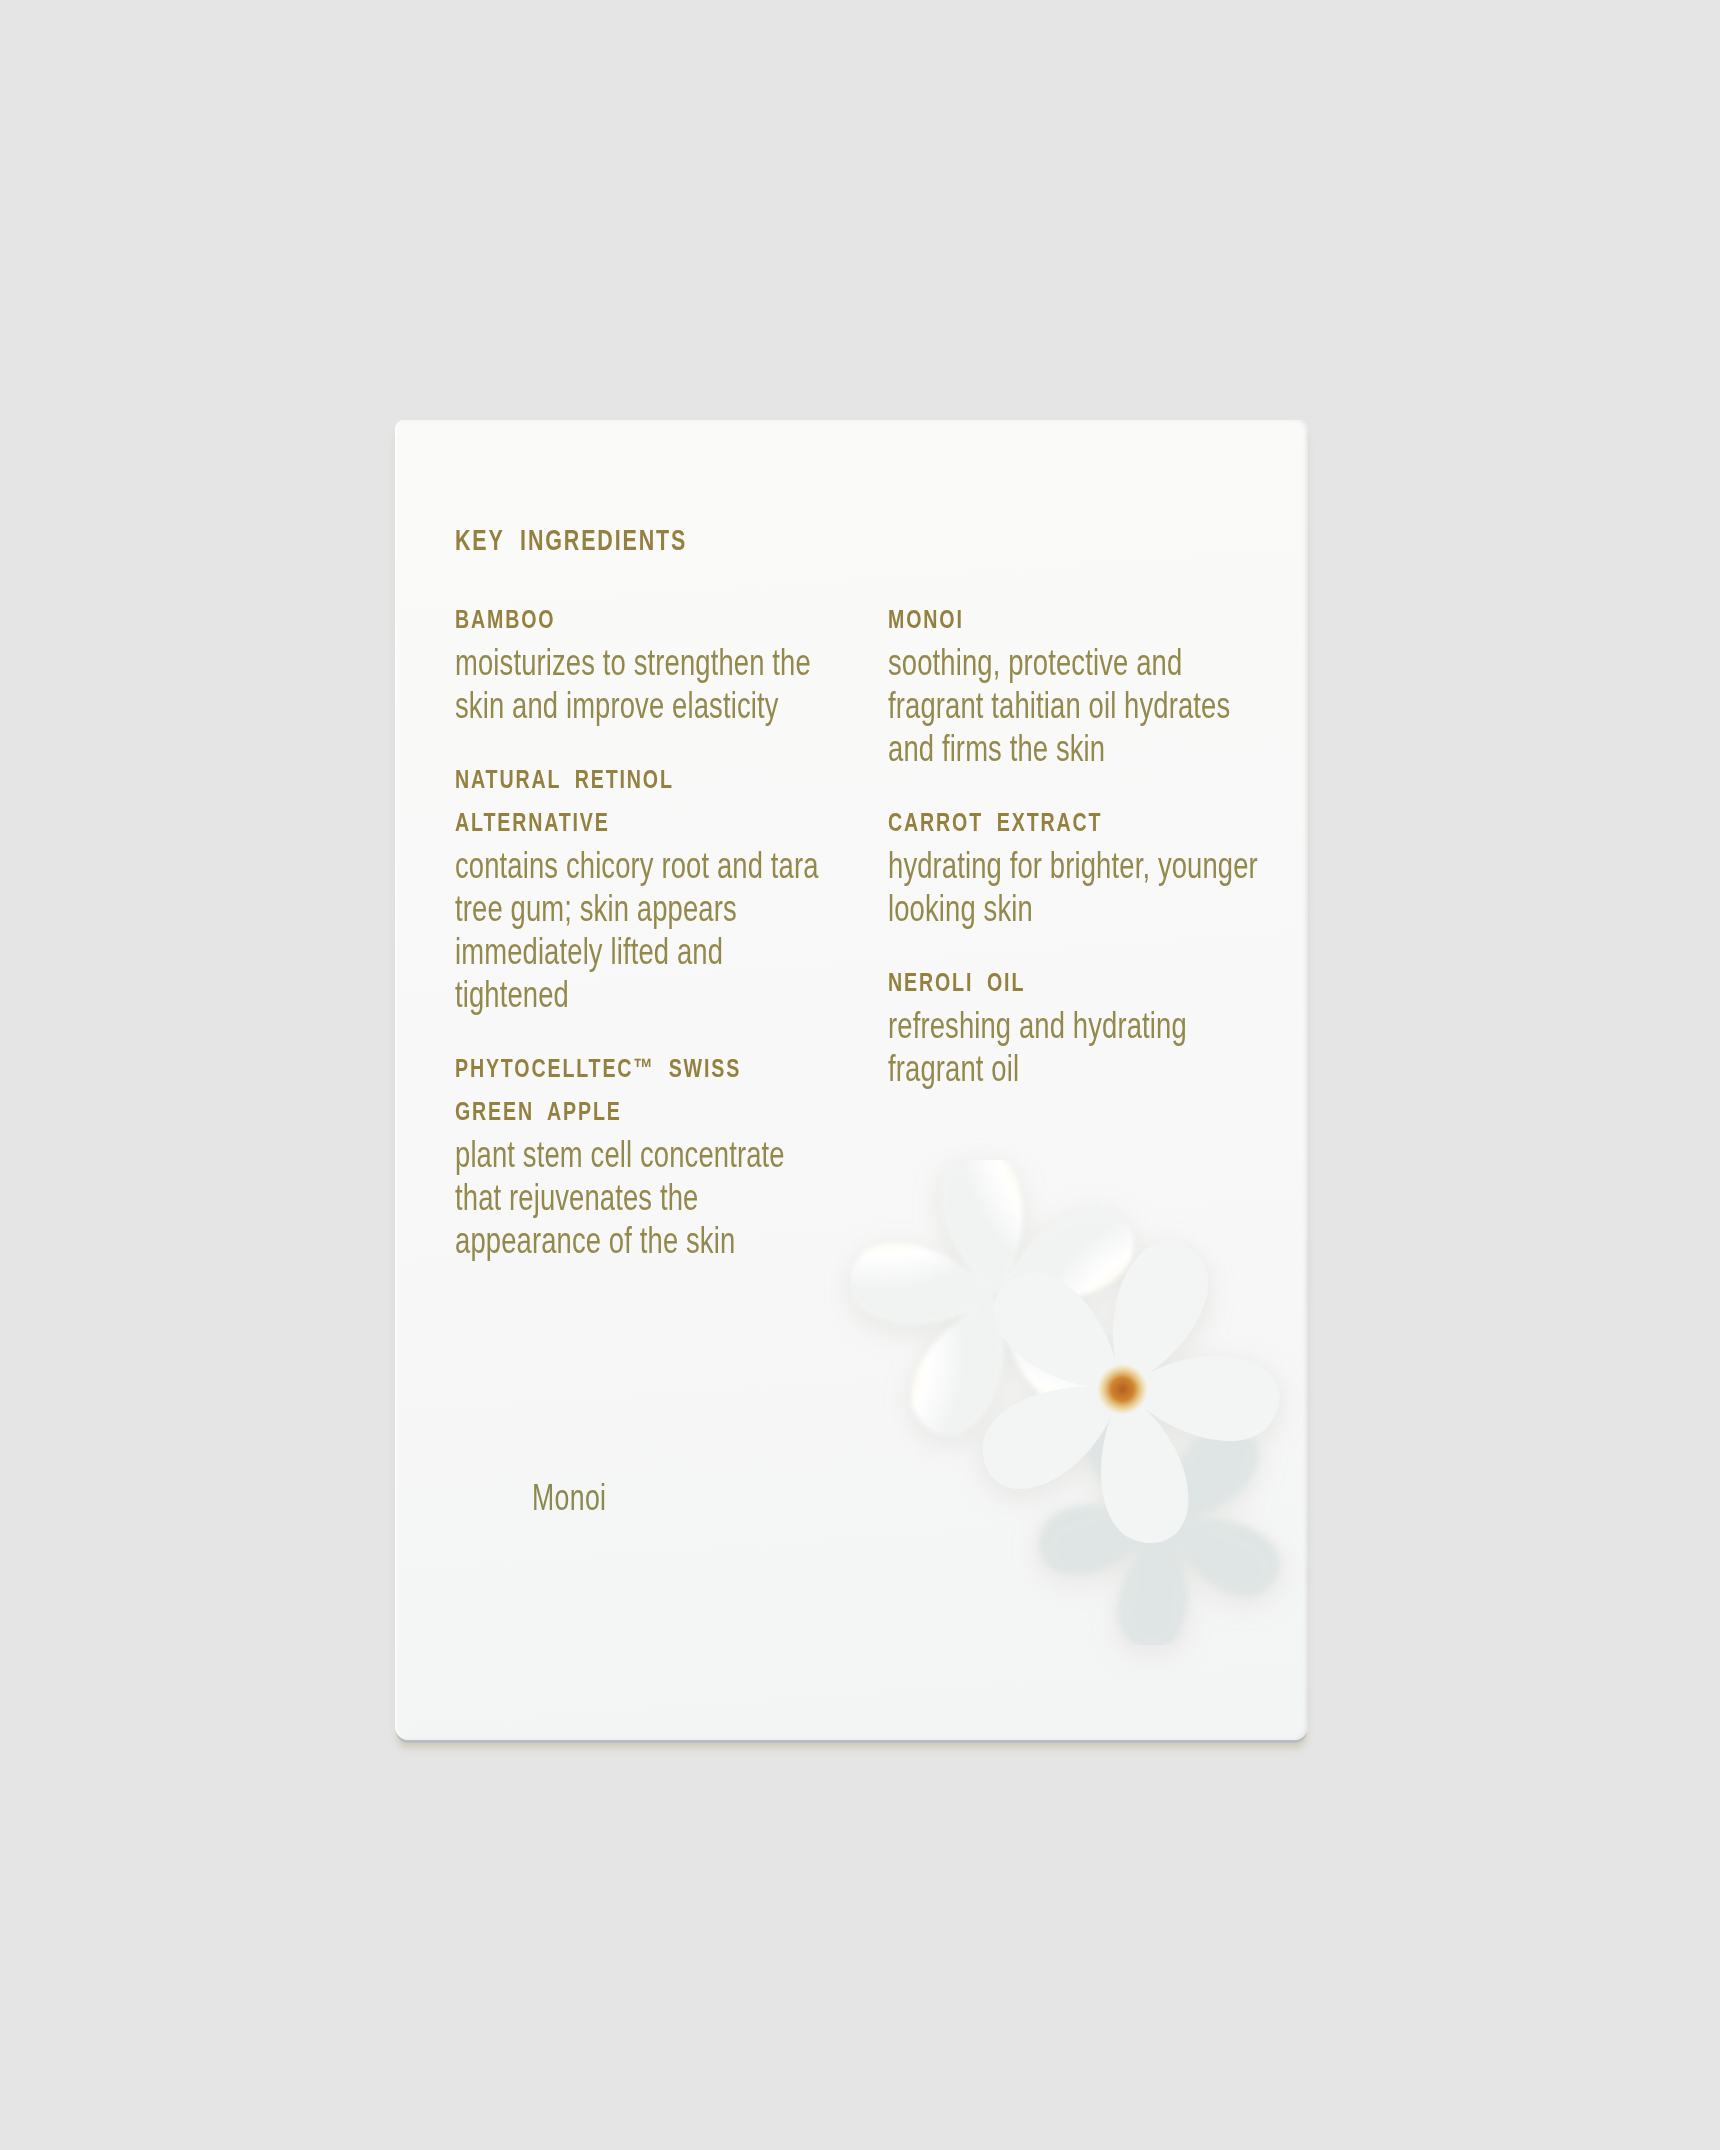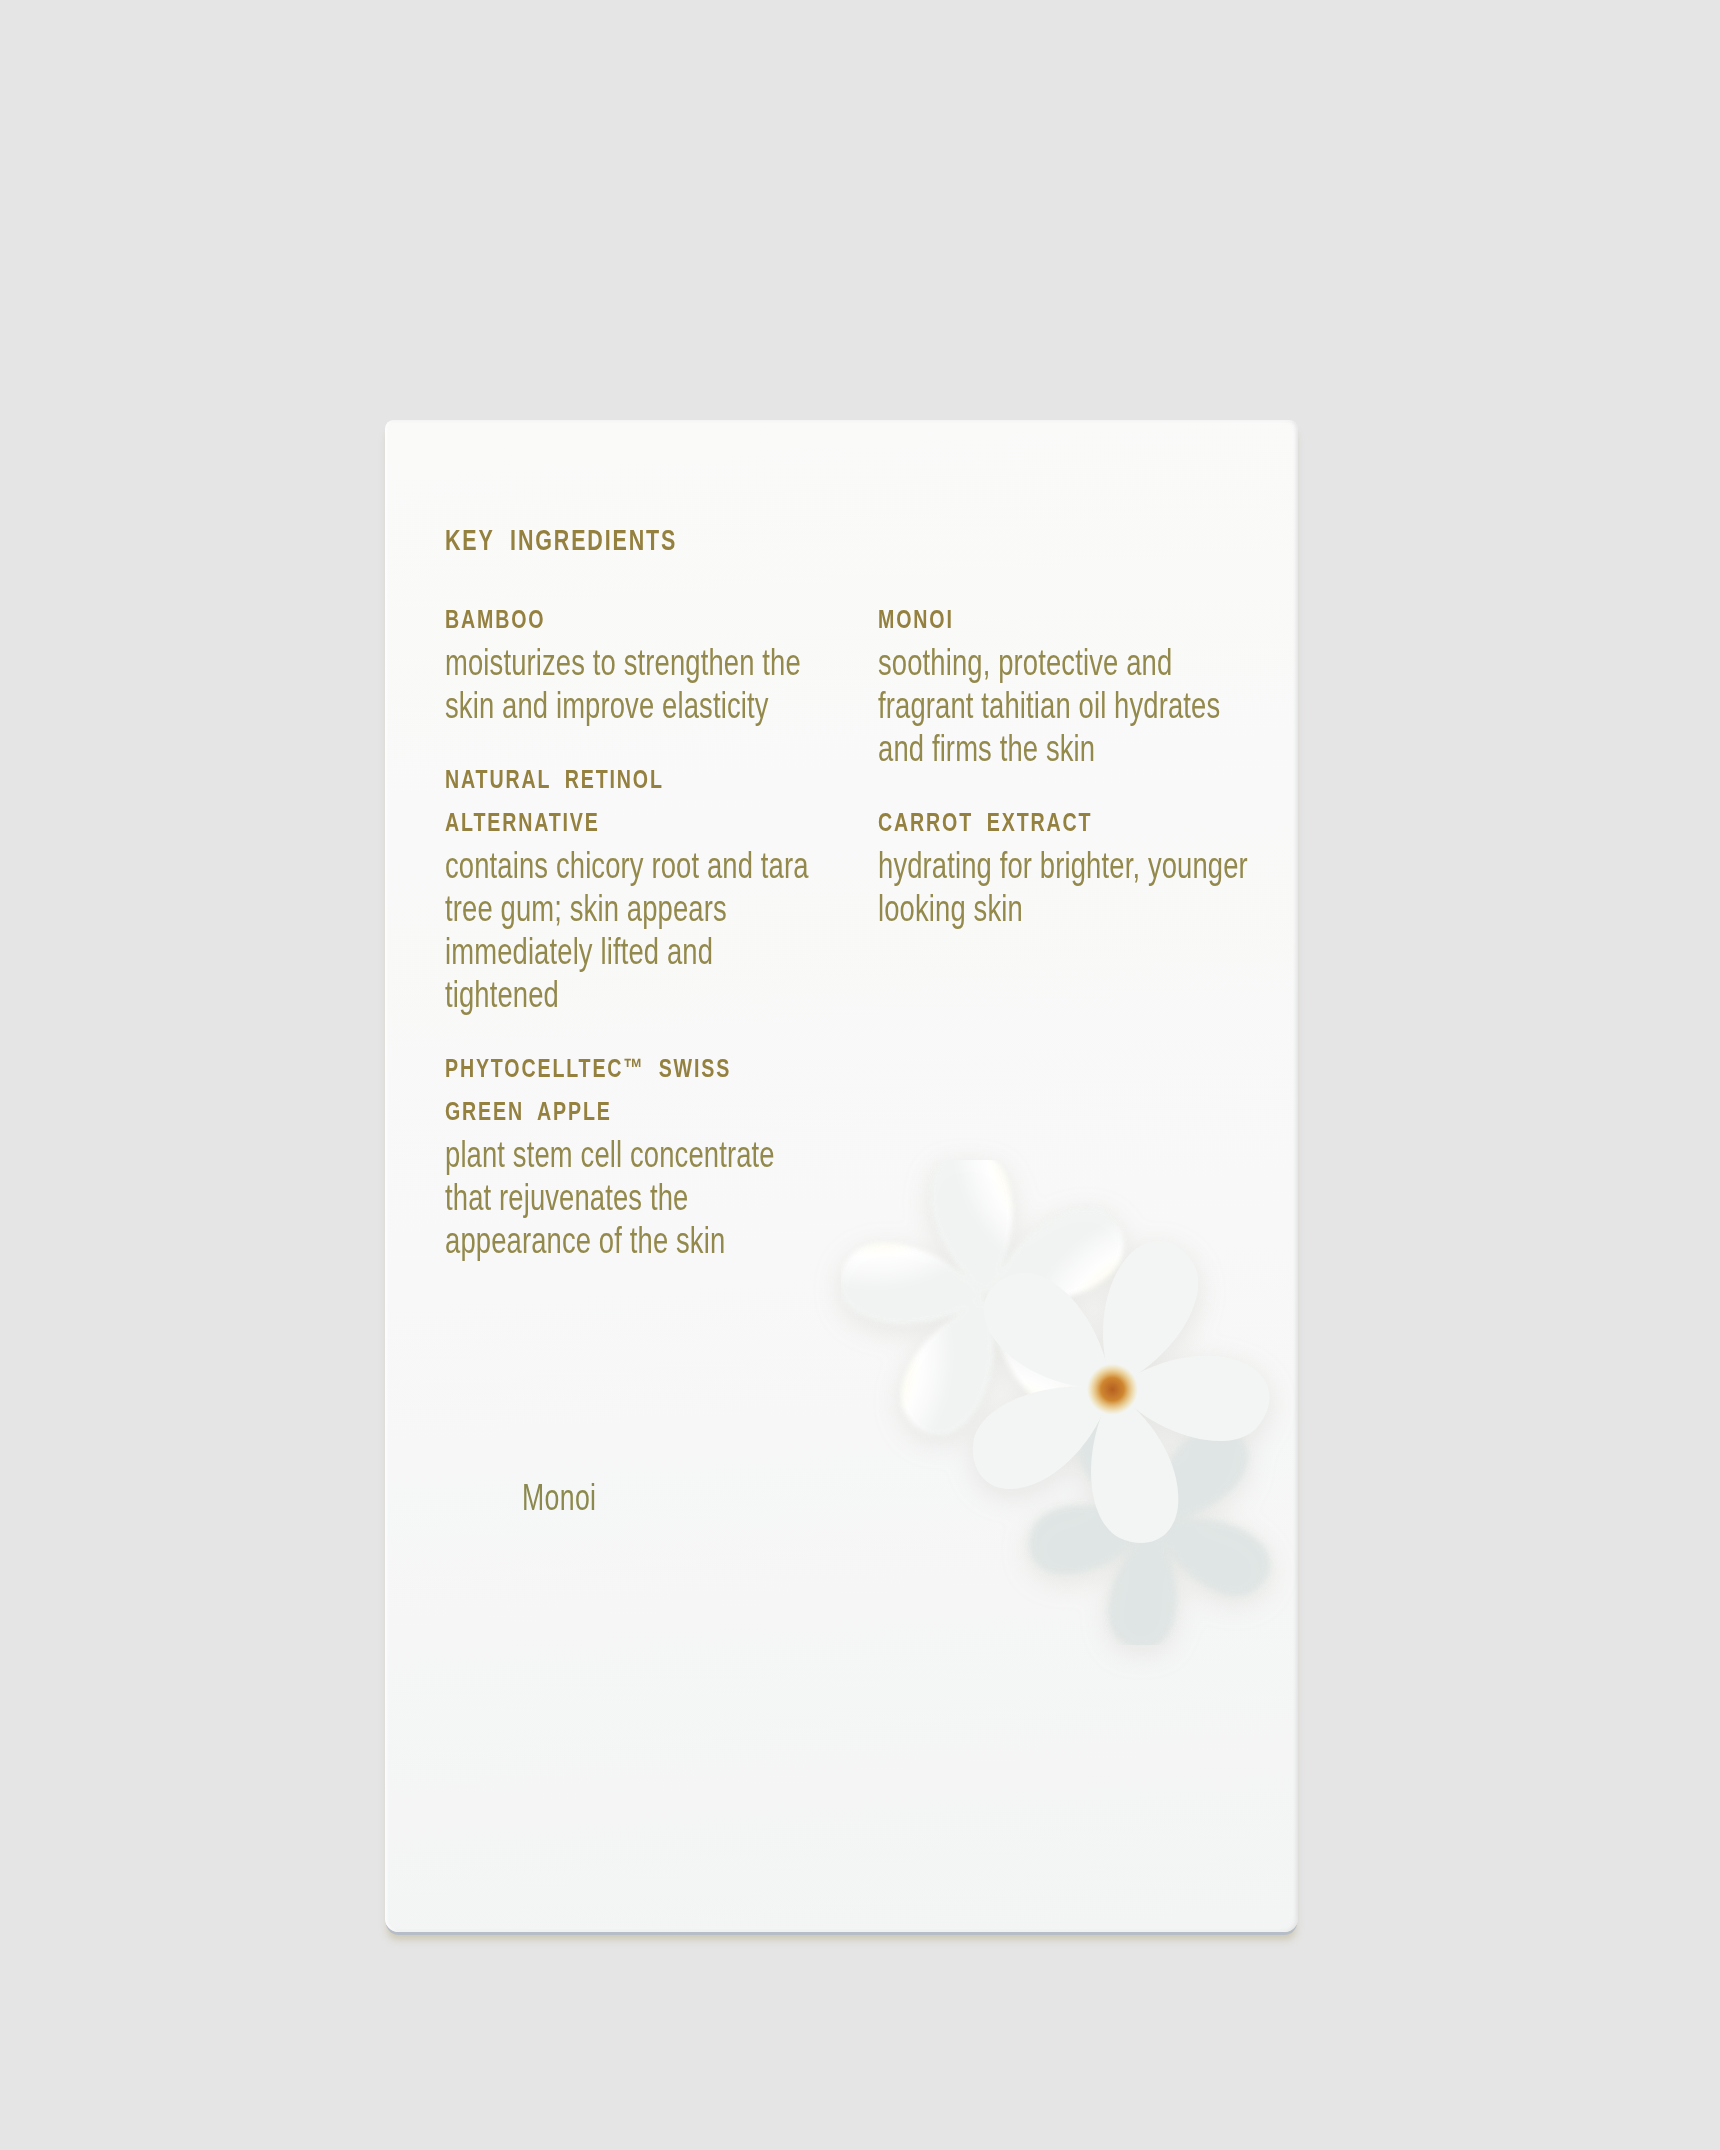--- a/index.html
+++ b/index.html
@@ -17,10 +17,10 @@
   
   .product-box {
     position: absolute;
-    left: 385px;
+    left: 395px;
     top: 420px;
     width: 913px;
-    height: 1512px;
+    height: 1320px;
     background: linear-gradient(176deg, #fafaf9 0%, #f7f8f7 55%, #f3f4f4 100%);
     border-radius: 8.8px 8.8px 13.7px 13.7px;
     box-shadow:

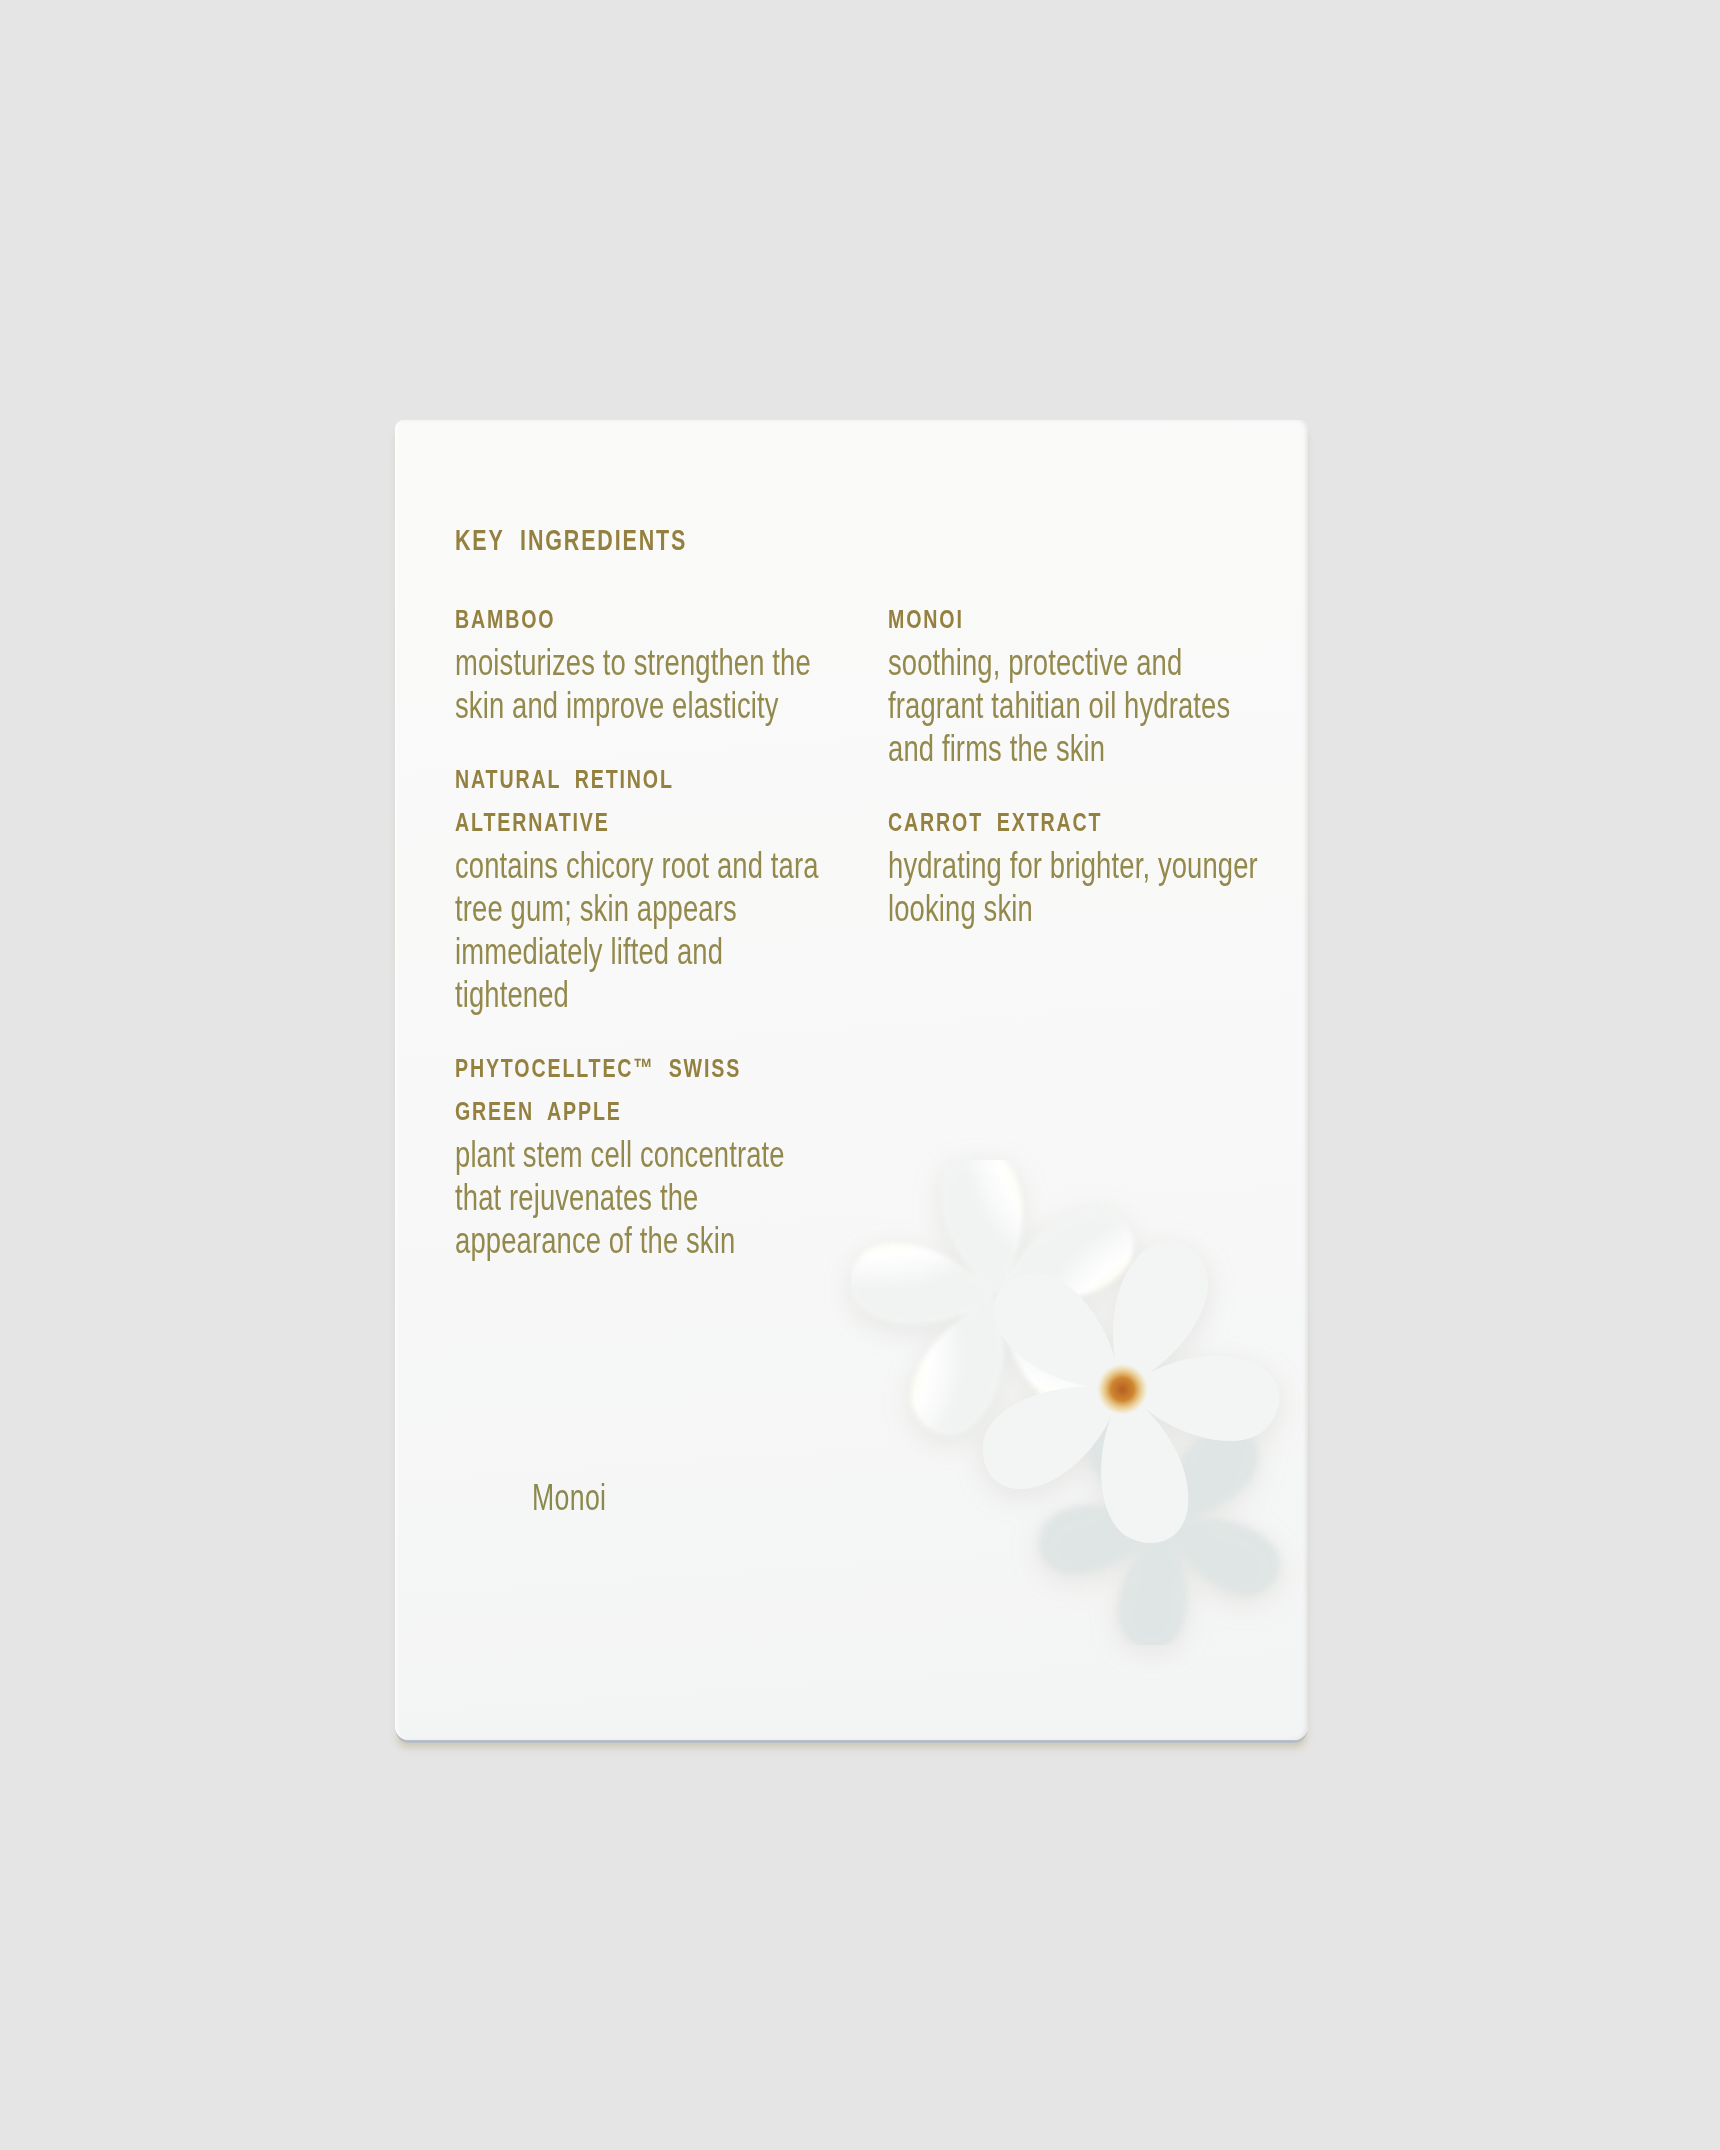--- a/index.html
+++ b/index.html
@@ -135,6 +135,11 @@
         <p class="ing-desc cx">hydrating for brighter, younger
 looking skin</p>
       </section>
+      <section class="ing-section">
+        <h3 class="ing-name cx">NEROLI OIL</h3>
+        <p class="ing-desc cx">refreshing and hydrating
+fragrant oil</p>
+      </section>
     </div>
 
     <div class="flower-wrap">

